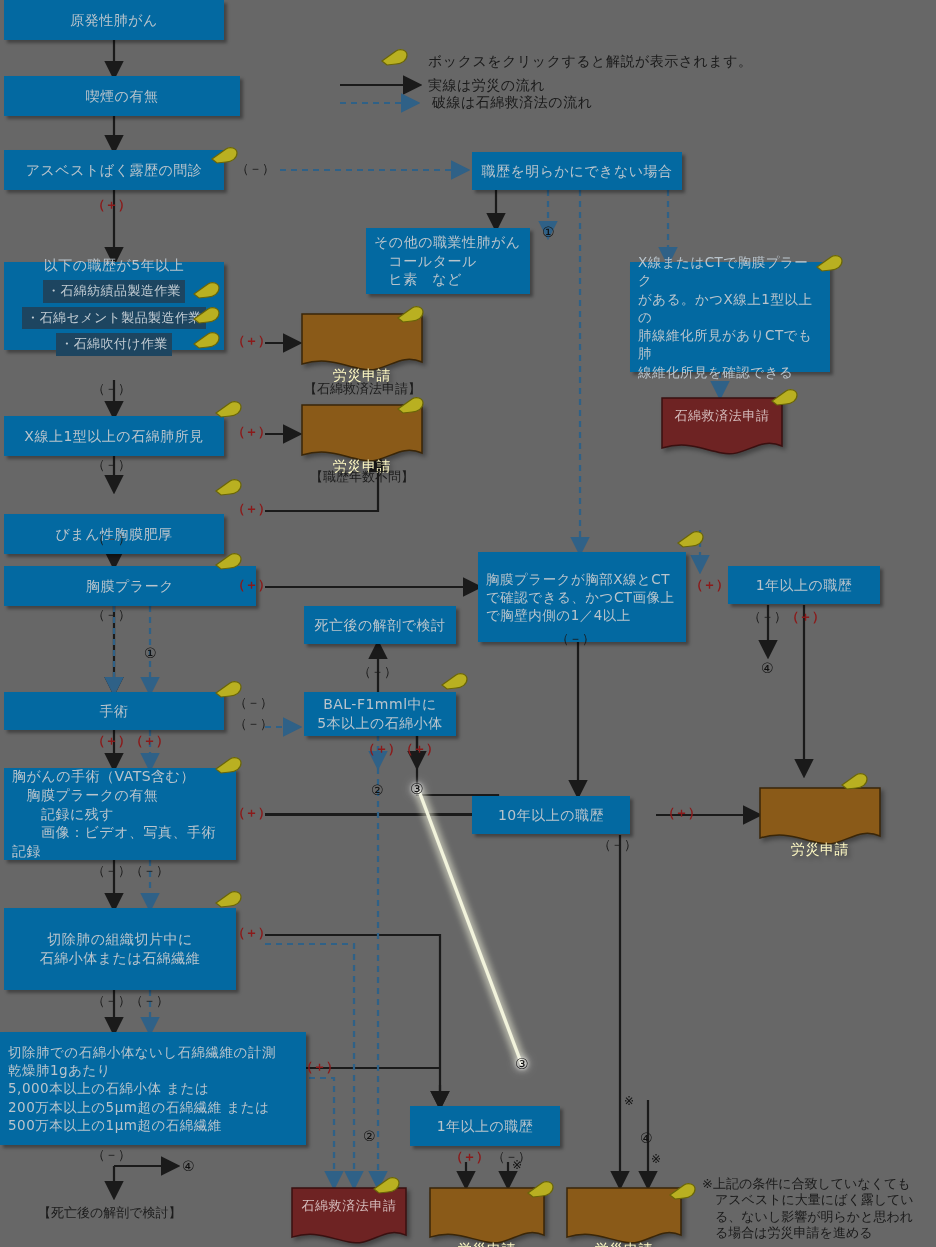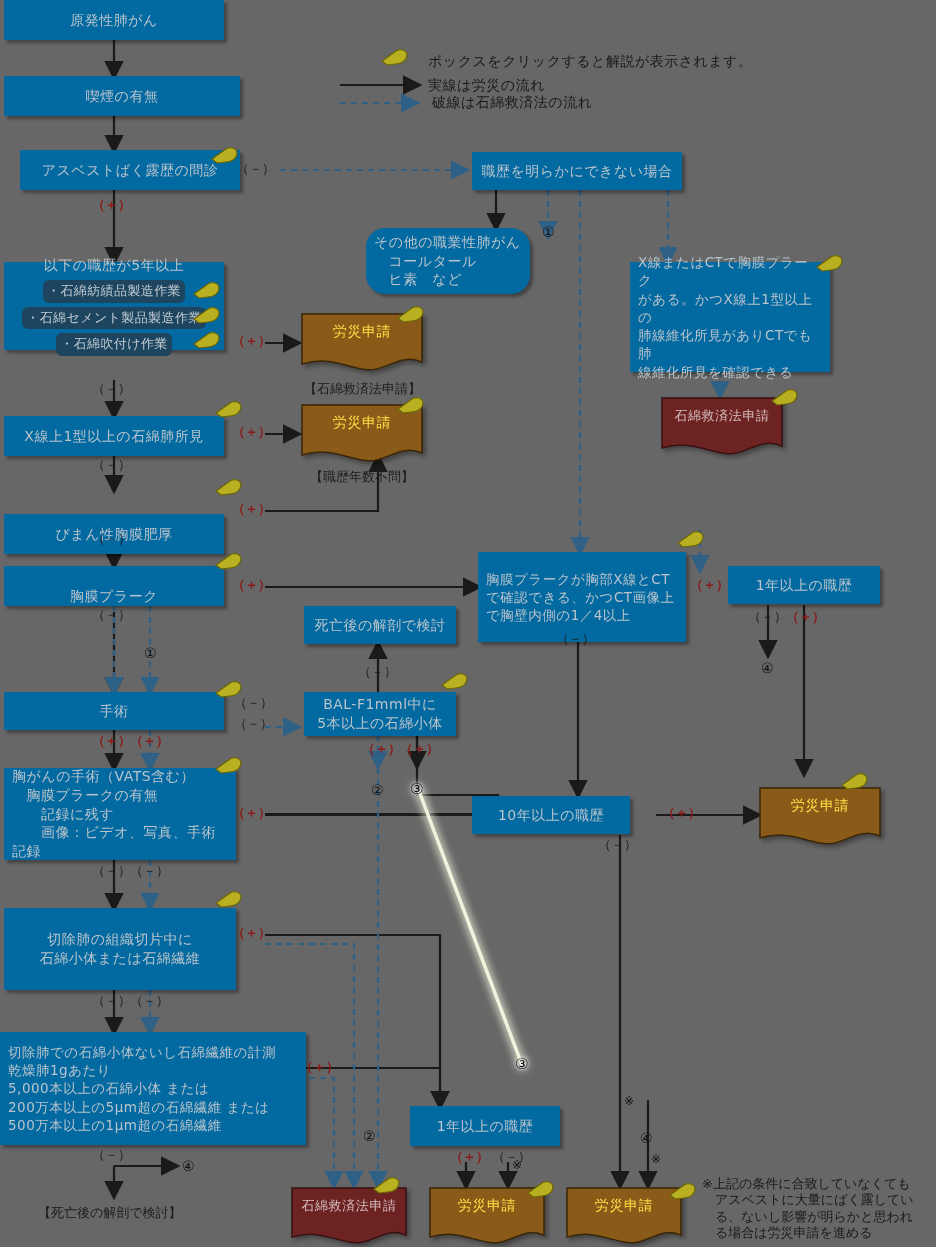--- a/index.html
+++ b/index.html
@@ -195,7 +195,7 @@
     <span>喫煙の有無</span>
   </div>
 
-  <div class="node center" style="left:20px;top:150px;width:220px;height:40px;">
+  <div class="node center" style="left:4px;top:150px;width:220px;height:40px;">
     <span>アスベストばく露歴の問診</span>
   </div>
 

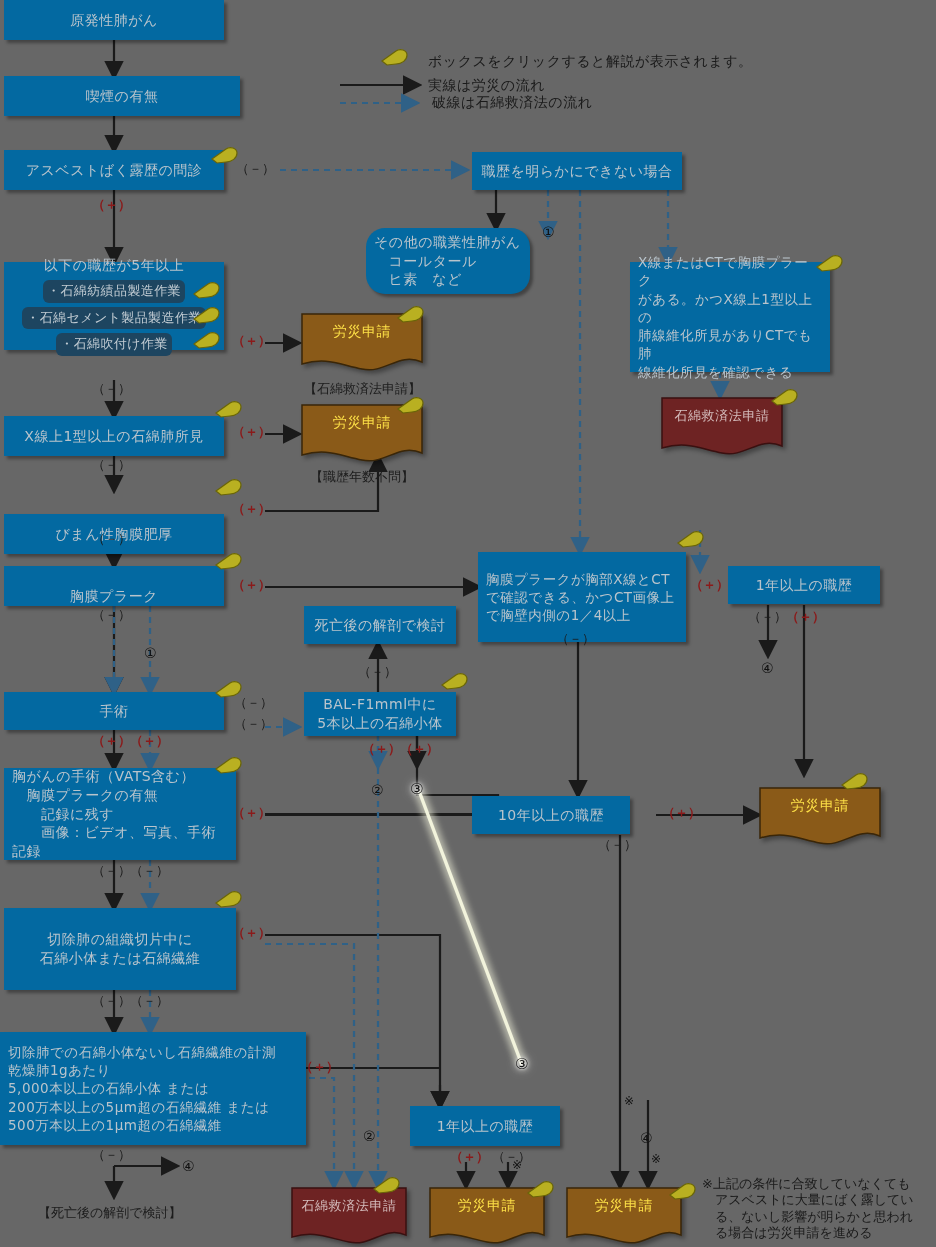--- a/index.html
+++ b/index.html
@@ -246,7 +246,7 @@
     <span>職歴を明らかにできない場合</span>
   </div>
 
-  <div class="node left pad" style="left:366px;top:228px;width:164px;height:66px;border-radius:19px;">
+  <div class="node left pad" style="left:366px;top:228px;width:164px;height:66px;">
     <div>その他の職業性肺がん</div>
     <div>　コールタール</div>
     <div>　ヒ素　など</div>

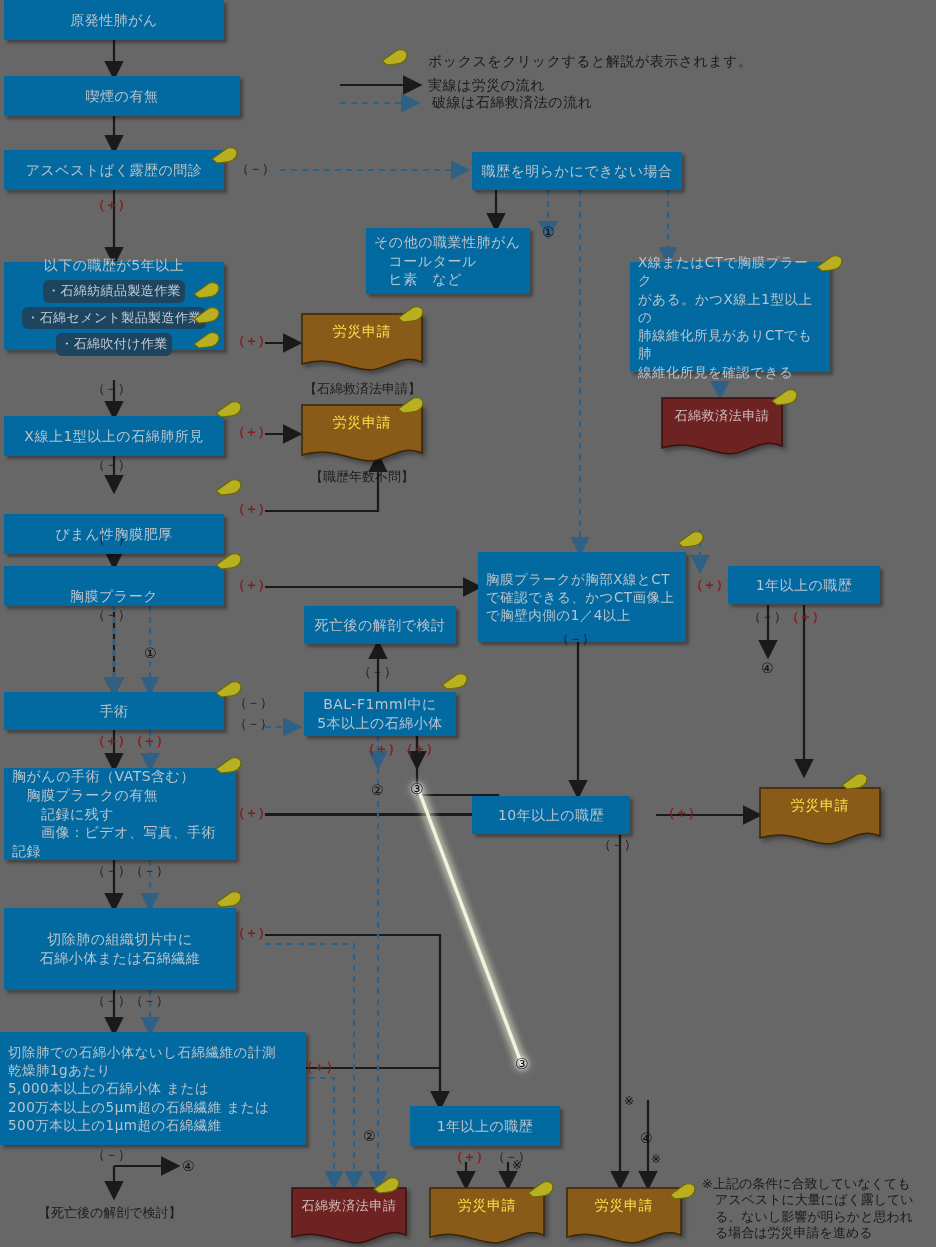--- a/index.html
+++ b/index.html
@@ -38,7 +38,6 @@
     box-sizing:border-box;
     text-align:left;
     letter-spacing:.4px;
-    border-radius:6px;
   }
 
   

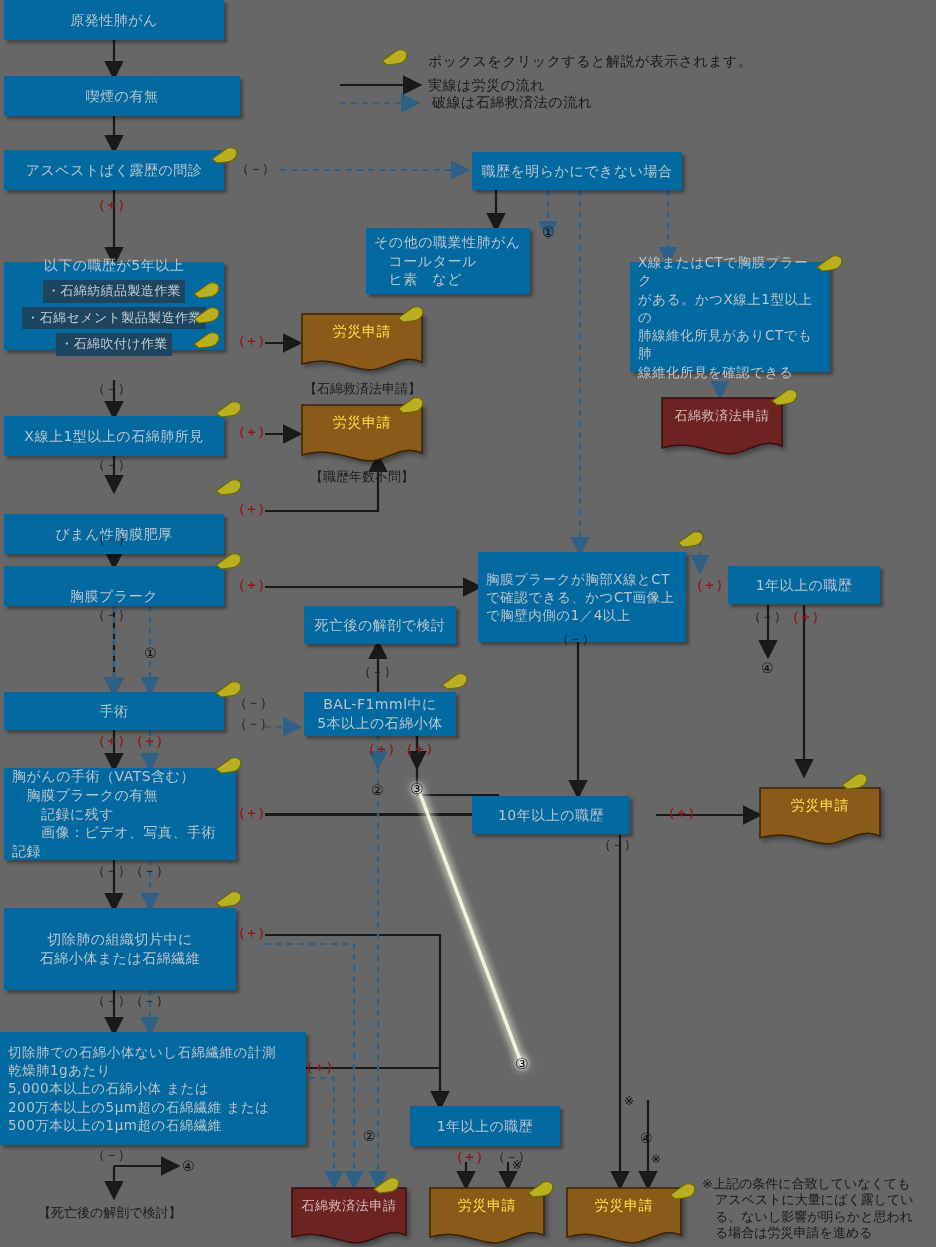--- a/index.html
+++ b/index.html
@@ -53,7 +53,7 @@
   }
   .doc .shape{position:absolute;left:0;top:0;width:100%;height:100%;z-index:0;}
   .doc .lbl{position:relative;z-index:1;}
-  .doc.rosai .lbl{color:#fde047;}
+  .doc.rosai .lbl{color:#fef9c3;margin-top:44px;}
   .doc.kyusai .lbl{color:#d6bfbf;}
 
   

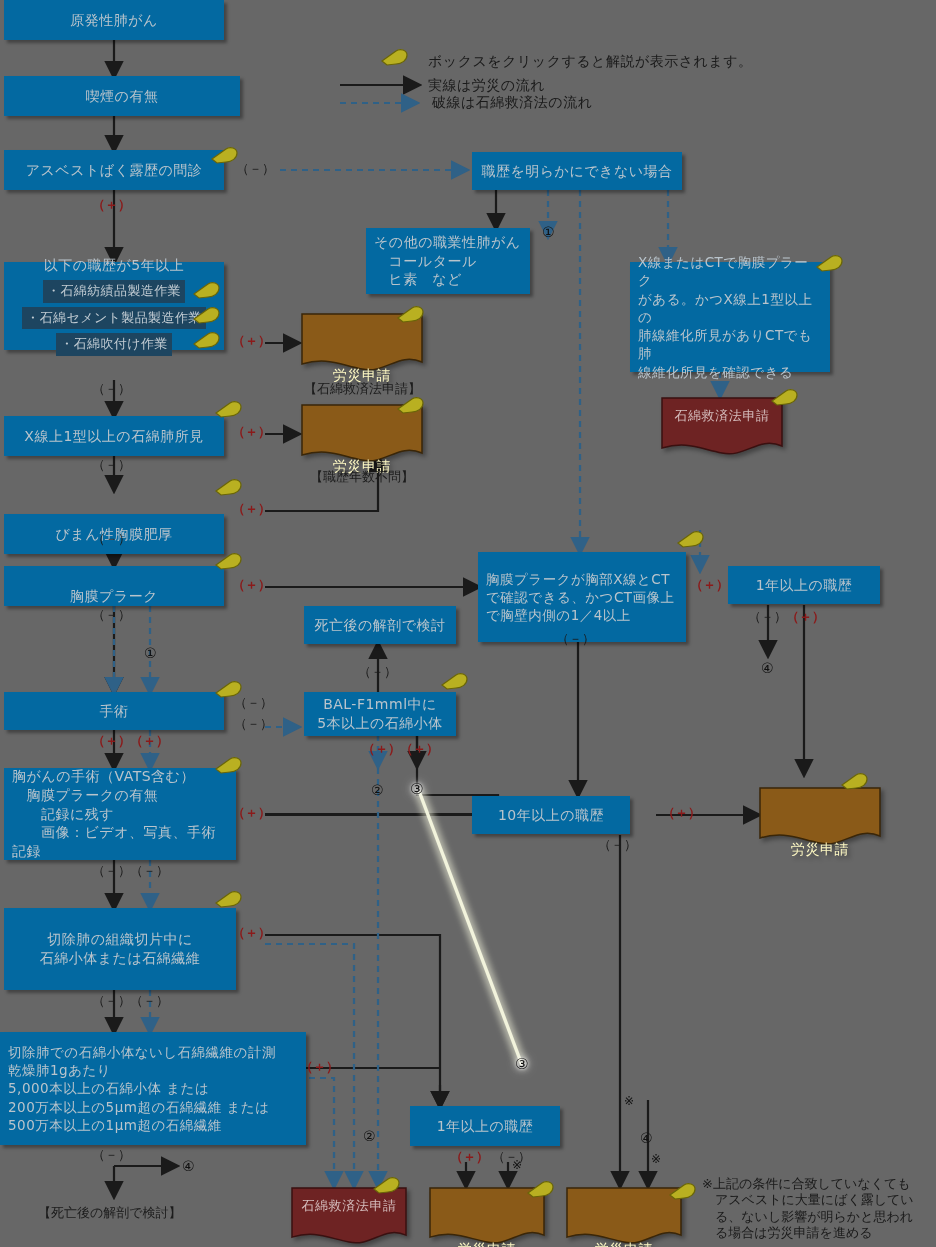--- a/index.html
+++ b/index.html
@@ -213,7 +213,7 @@
     <span>びまん性胸膜肥厚</span>
   </div>
 
-  <div class="node center" style="left:4px;top:566px;width:220px;height:40px;justify-content:flex-end;">
+  <div class="node center" style="left:4px;top:566px;width:252px;height:40px;">
     <span>胸膜プラーク</span>
   </div>
 

